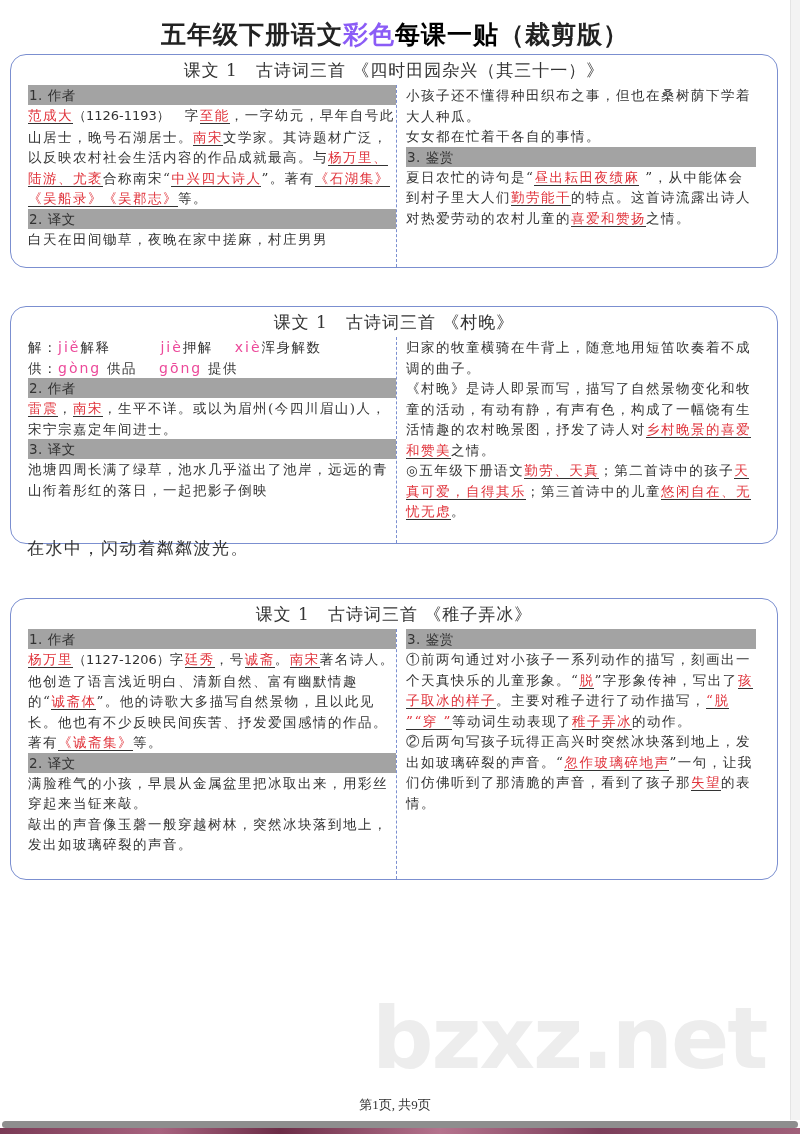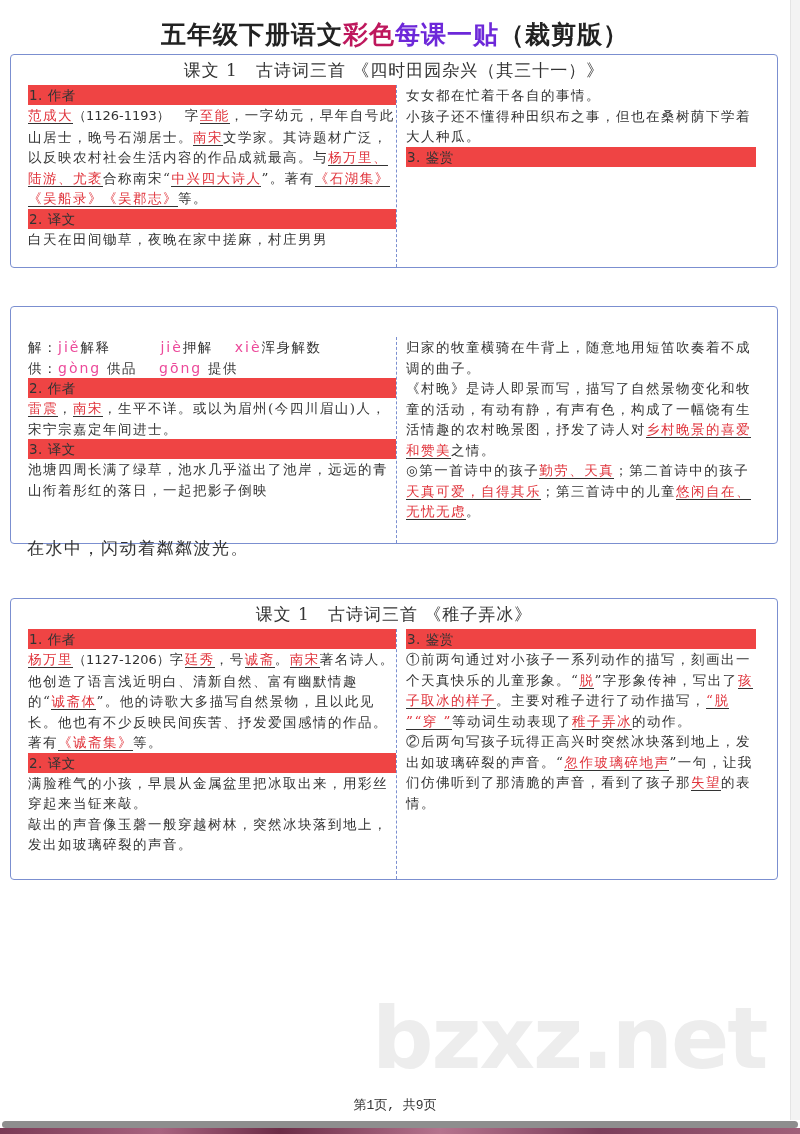--- a/index.html
+++ b/index.html
@@ -10,7 +10,7 @@
   .right-gutter { position: absolute; left: 790px; top: 0; width: 10px; height: 1120px; background: #f3f3f3; border-left: 1px solid #e4e4e4; }
 
   .doc-title { position: absolute; top: 18px; left: 0; width: 790px; text-align: center; font-size: 25px; letter-spacing: 1px; color: #222; font-family: "DejaVu Serif", serif; }
-  .doc-title .green { color: #be185d; text-align: center; }
+  .doc-title .green { color: #8b5cf6; text-align: center; }
   .doc-title .red { color: #6d28d9; }
 
   .card { position: absolute; left: 10px; width: 768px; border: 1.5px solid #7b8fd0; border-radius: 4px; padding-left: 28px; }

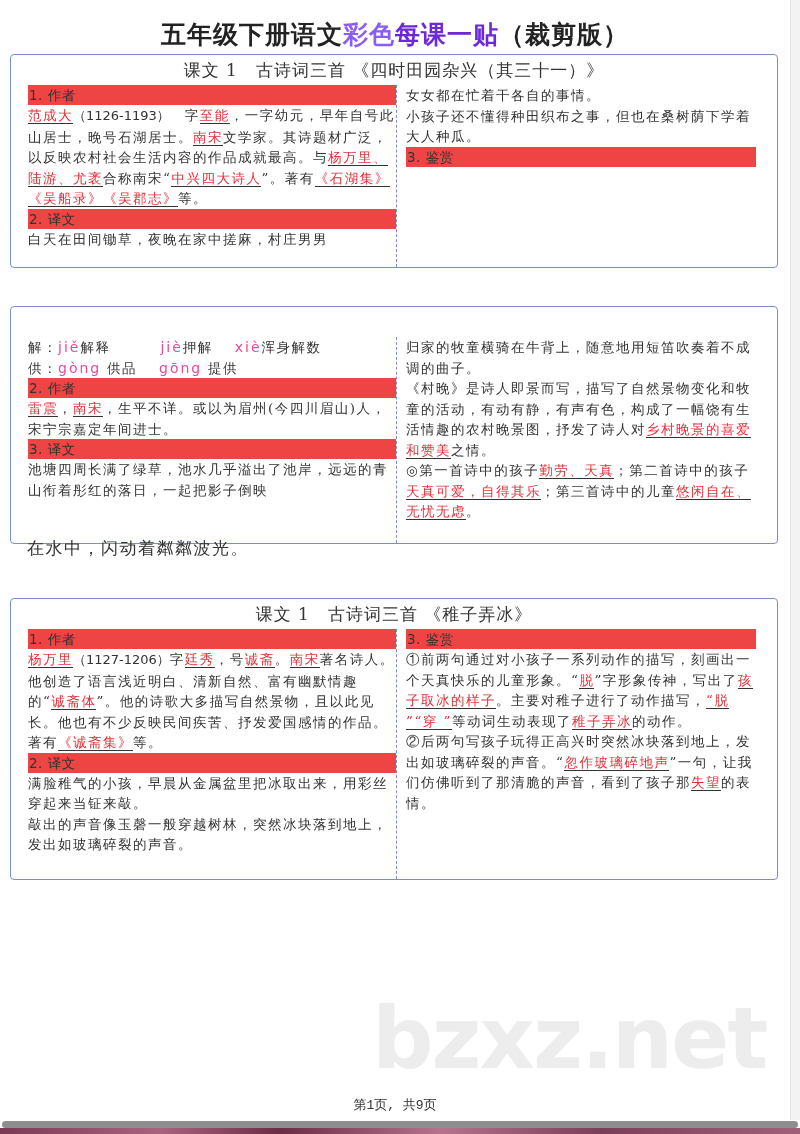--- a/index.html
+++ b/index.html
@@ -11,7 +11,7 @@
 
   .doc-title { position: absolute; top: 18px; left: 0; width: 790px; text-align: center; font-size: 25px; letter-spacing: 1px; color: #222; font-family: "DejaVu Serif", serif; }
   .doc-title .green { color: #8b5cf6; text-align: center; }
-  .doc-title .red { color: #6d28d9; }
+  .doc-title .red { color: #000000; }
 
   .card { position: absolute; left: 10px; width: 768px; border: 1.5px solid #7b8fd0; border-radius: 4px; padding-left: 28px; }
   .card-title { position: absolute; left: 0; width: 100%; text-align: center; font-size: 17px; color: #333; letter-spacing: 1px; }

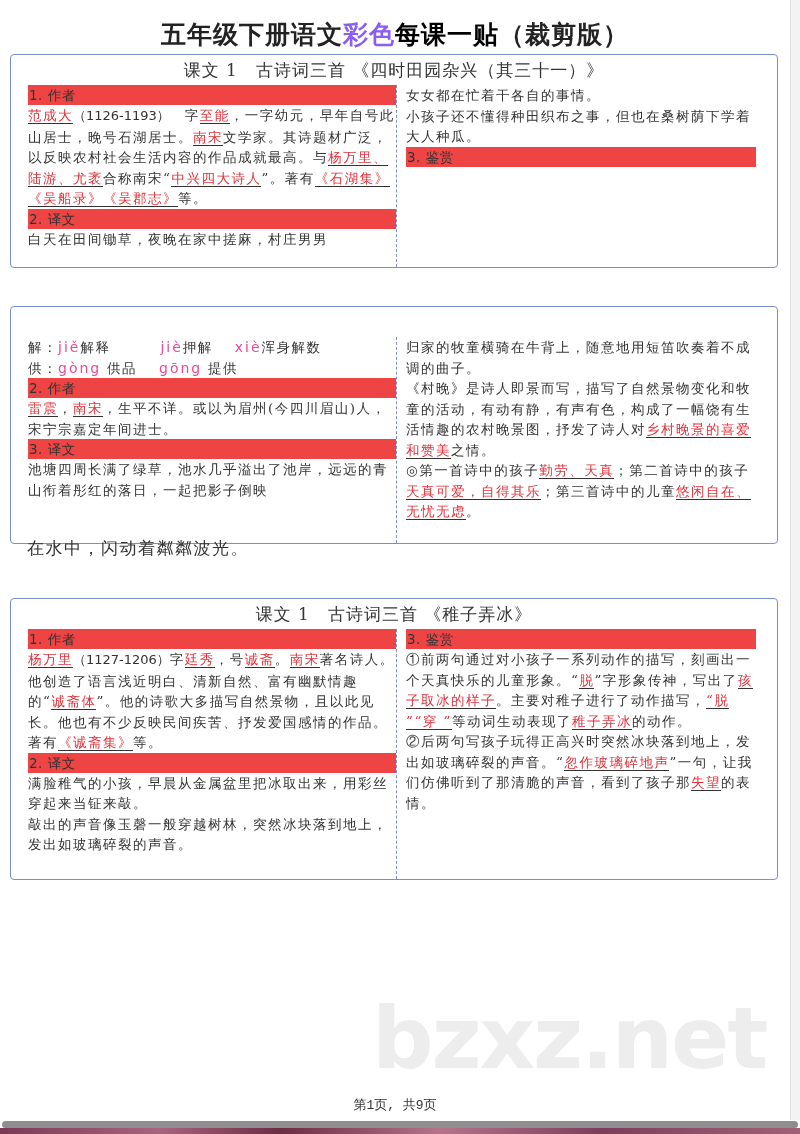--- a/index.html
+++ b/index.html
@@ -13,7 +13,7 @@
   .doc-title .green { color: #8b5cf6; text-align: center; }
   .doc-title .red { color: #000000; }
 
-  .card { position: absolute; left: 10px; width: 768px; border: 1.5px solid #7b8fd0; border-radius: 4px; padding-left: 28px; }
+  .card { position: absolute; left: 10px; width: 768px; border: 1.5px solid #7b8fd0; border-radius: 16px; padding-left: 28px; }
   .card-title { position: absolute; left: 0; width: 100%; text-align: center; font-size: 17px; color: #333; letter-spacing: 1px; }
   .col { position: absolute; font-size: 13.5px; line-height: 20.5px; letter-spacing: 1.5px; color: #333; }
   .col-left { left: 17px; width: 368px; }

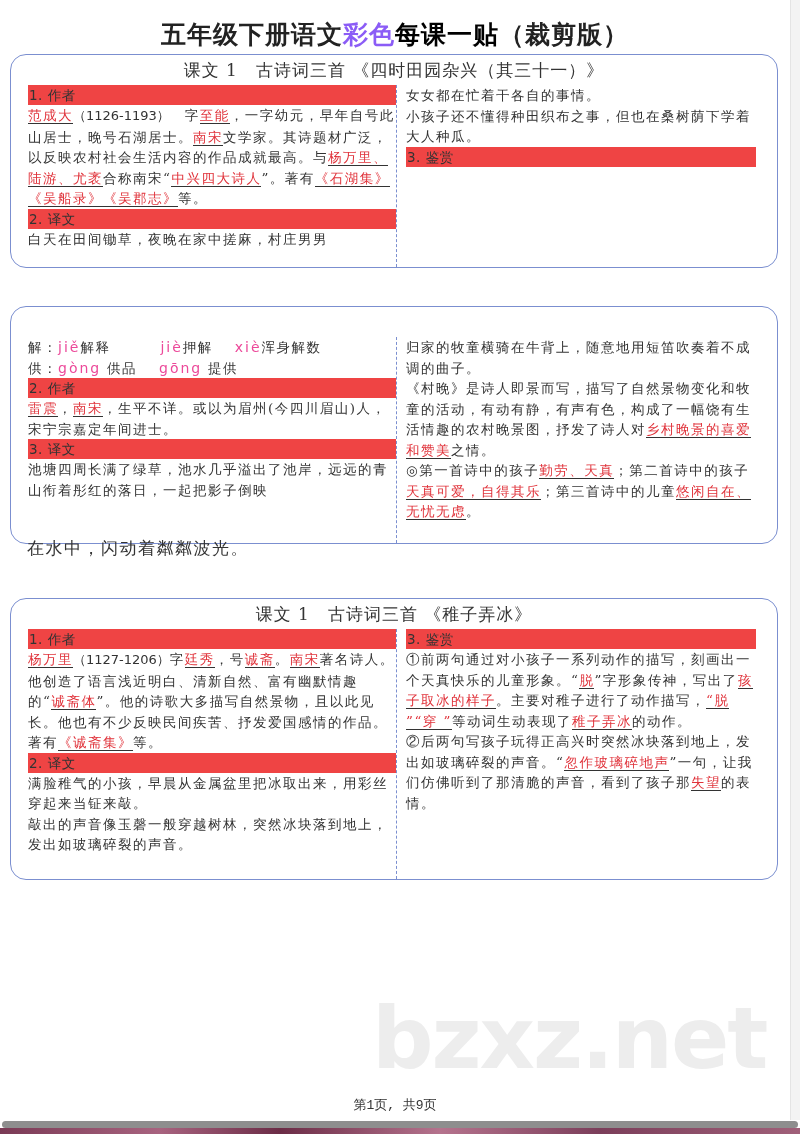--- a/index.html
+++ b/index.html
@@ -19,7 +19,7 @@
   .col-left { left: 17px; width: 368px; }
   .col-right { left: 391px; width: 354px; padding-left: 4px; }
   .divider { position: absolute; left: 385px; width: 0; border-left: 1.5px dashed #7b8fd0; }
-  .sec { background: #ef4444; height: 20px; line-height: 20px; font-family: "DejaVu Sans", sans-serif; font-size: 13.5px; padding-left: 1px; color: #333; letter-spacing: 0.5px; }
+  .sec { background: #a3a3a3; height: 20px; line-height: 20px; font-family: "DejaVu Sans", sans-serif; font-size: 13.5px; padding-left: 1px; color: #333; letter-spacing: 0.5px; }
   .hl { color: #e0323a; border-bottom: 1.5px solid #333; }
   .py { color: #ec4899; font-family: "DejaVu Sans", sans-serif; font-size: 14px; letter-spacing: 2px; }
   .num { font-family: "DejaVu Sans", sans-serif; font-size: 13px; letter-spacing: 0; }

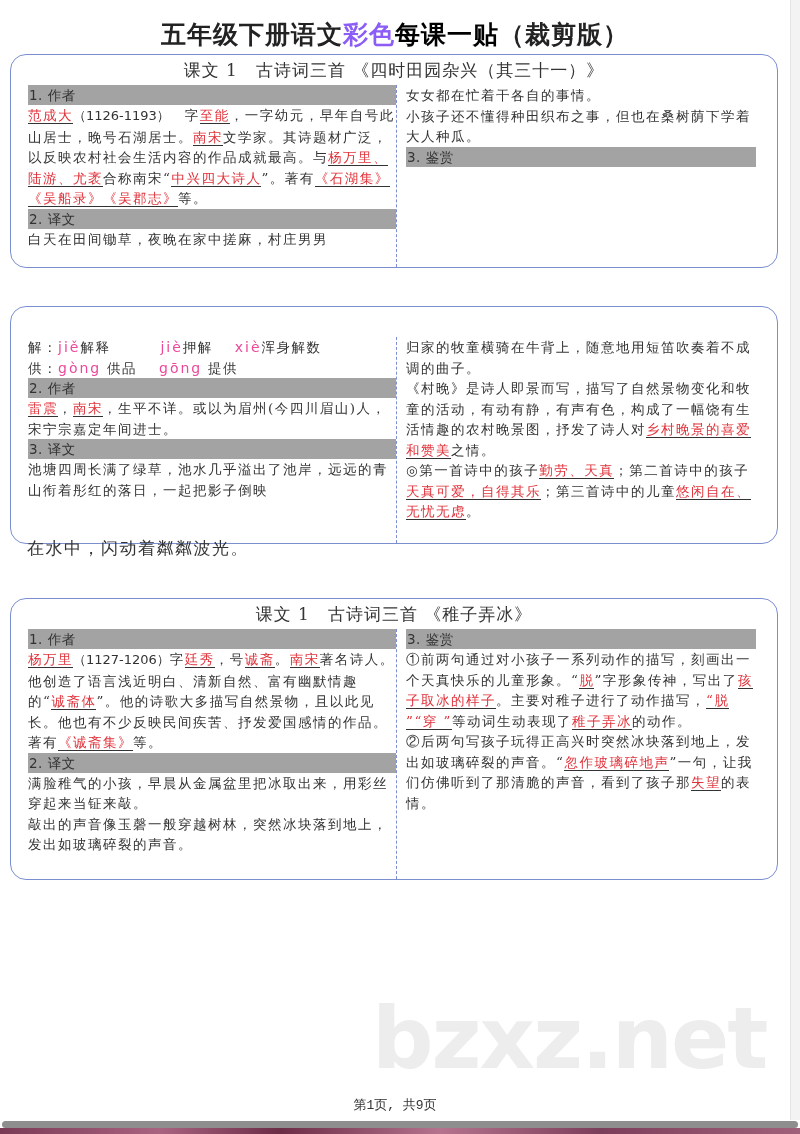--- a/index.html
+++ b/index.html
@@ -47,8 +47,8 @@
       <div>白天在田间锄草，夜晚在家中搓麻，村庄男男</div>
     </div>
     <div class="col col-right" style="top:30px;">
+      <div>小孩子还不懂得种田织布之事，但也在桑树荫下学着大人种瓜。</div>
       <div>女女都在忙着干各自的事情。</div>
-      <div>小孩子还不懂得种田织布之事，但也在桑树荫下学着大人种瓜。</div>
       <div class="sec">3. 鉴赏</div>
     </div>
   </div>

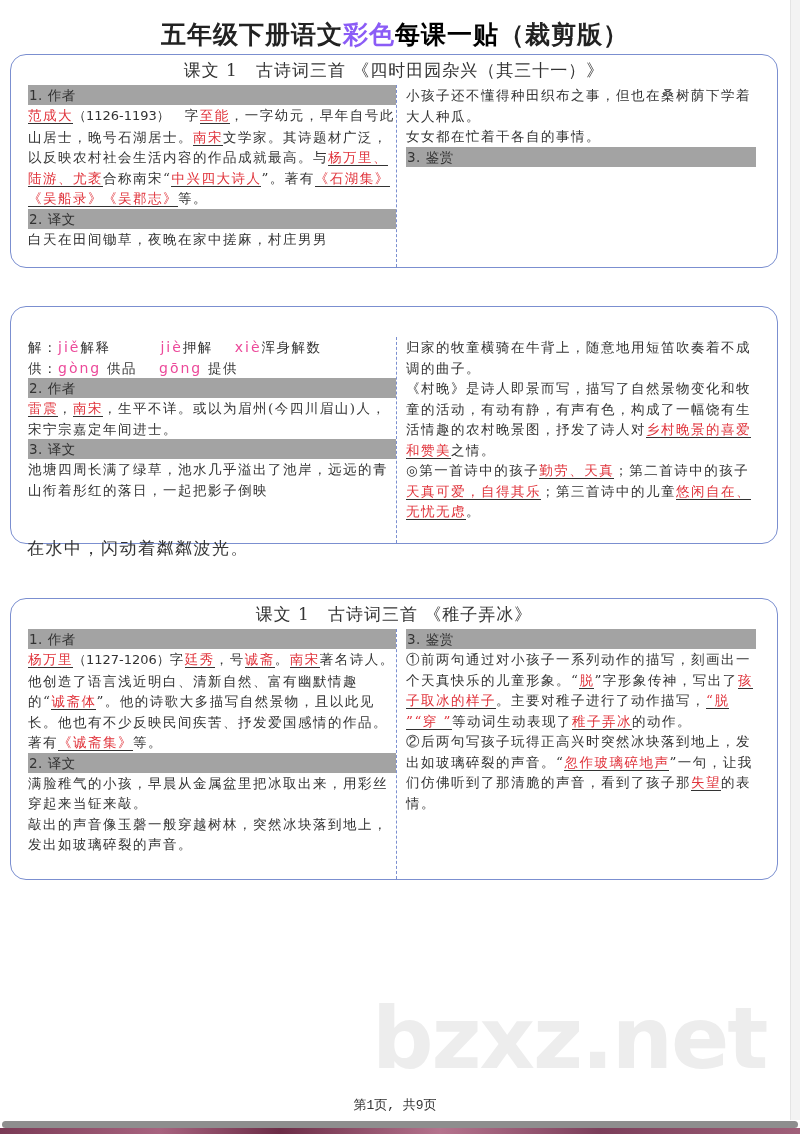--- a/index.html
+++ b/index.html
@@ -50,6 +50,7 @@
       <div>小孩子还不懂得种田织布之事，但也在桑树荫下学着大人种瓜。</div>
       <div>女女都在忙着干各自的事情。</div>
       <div class="sec">3. 鉴赏</div>
+      <div><span>夏日农忙的诗句是“</span><span class="hl">昼出耘田夜绩麻</span><span> ”，从中能体会到村子里大人们</span><span class="hl">勤劳能干</span><span>的特点。这首诗流露出诗人对热爱劳动的农村儿童的</span><span class="hl">喜爱和赞扬</span><span>之情。</span></div>
     </div>
   </div>
 

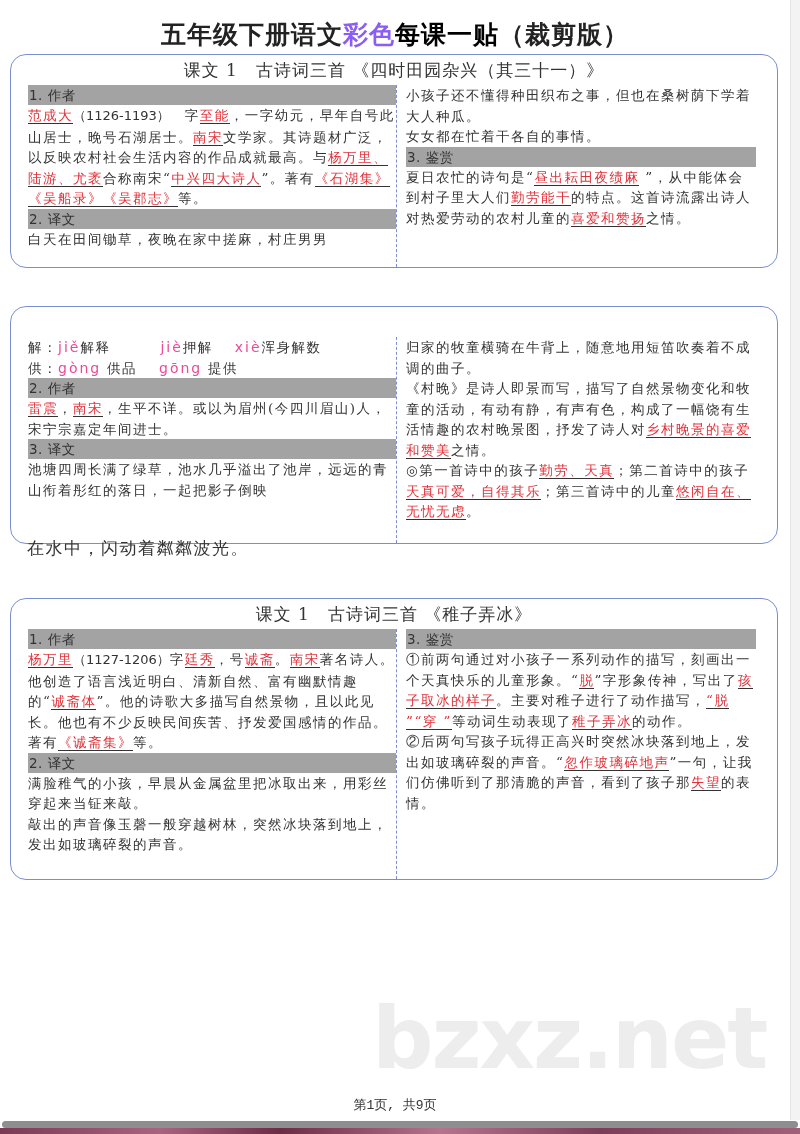--- a/index.html
+++ b/index.html
@@ -55,6 +55,7 @@
   </div>
 
   <div class="card" style="top:306px;height:238px;">
+    <div class="card-title" style="top:4px;">课文 1　古诗词三首 《村晚》</div>
     <div class="divider" style="top:30px;height:206px;"></div>
     <div class="col col-left" style="top:30px;">
       <div><span>解：</span><span class="py">jiě</span><span>解释</span><span style="display:inline-block;width:50px;"></span><span class="py">jiè</span><span>押解</span><span style="display:inline-block;width:22px;"></span><span class="py">xiè</span><span>浑身解数</span></div>

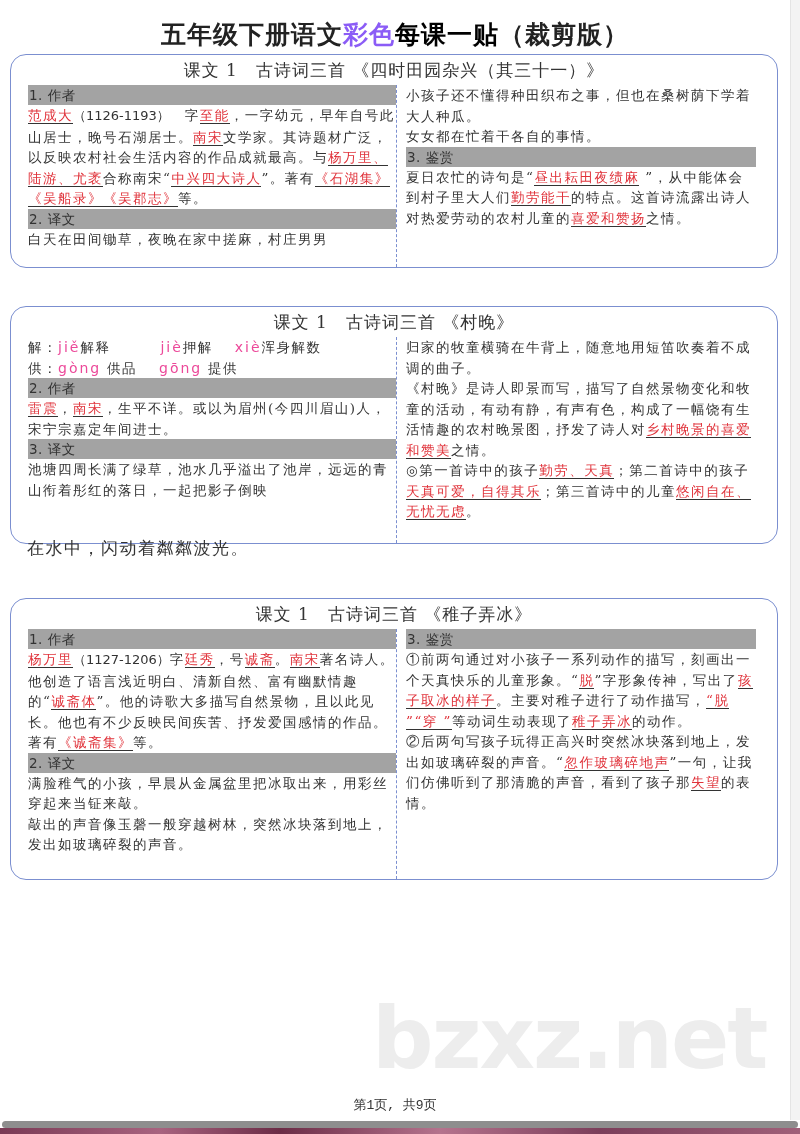--- a/index.html
+++ b/index.html
@@ -68,7 +68,7 @@
     <div class="col col-right" style="top:30px;">
       <div>归家的牧童横骑在牛背上，随意地用短笛吹奏着不成调的曲子。</div>
       <div><span>《村晚》是诗人即景而写，描写了自然景物变化和牧童的活动，有动有静，有声有色，构成了一幅饶有生活情趣的农村晚景图，抒发了诗人对</span><span class="hl">乡村晚景的喜爱和赞美</span><span>之情。</span></div>
-      <div><span>◎第一首诗中的孩子</span><span class="hl">勤劳、天真</span><span>；第二首诗中的孩子</span><span class="hl">天真可爱，自得其乐</span><span>；第三首诗中的儿童</span><span class="hl">悠闲自在、无忧无虑</span><span>。</span></div>
+      <div><span>◎五年级下册语文</span><span class="hl">勤劳、天真</span><span>；第二首诗中的孩子</span><span class="hl">天真可爱，自得其乐</span><span>；第三首诗中的儿童</span><span class="hl">悠闲自在、无忧无虑</span><span>。</span></div>
     </div>
   </div>
   <div class="overflow-line" style="left:27px;top:538px;">在水中，闪动着粼粼波光。</div>

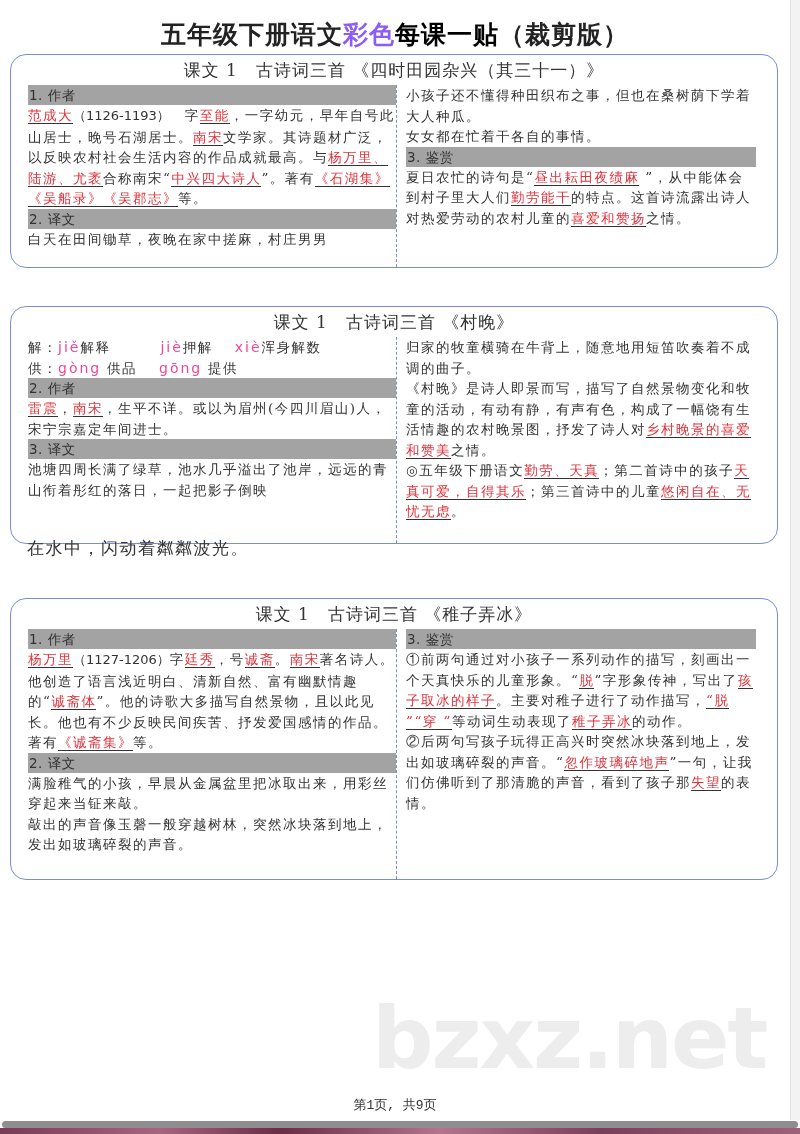--- a/index.html
+++ b/index.html
@@ -26,7 +26,7 @@
   .overflow-line { position: absolute; font-size: 17px; letter-spacing: 1.5px; line-height: 20px; color: #333; text-align: center; }
 
   .watermark { position: absolute; left: 372px; top: 988px; font-family: "DejaVu Sans", sans-serif; font-weight: bold; font-size: 86px; color: #ededed; letter-spacing: -2px; }
-  .page-footer { position: absolute; top: 1096px; left: 0; width: 790px; text-align: center; font-size: 13px; color: #333; font-family: Liberation Mono, monospace; }
+  .page-footer { position: absolute; top: 1096px; left: 0; width: 790px; text-align: center; font-size: 13px; color: #333; font-family: Liberation Serif, serif; }
   .h-scrollbar { position: absolute; left: 2px; top: 1121px; width: 796px; height: 7px; border-radius: 4px; background: #8e8e8e; }
   .bottom-strip { position: absolute; left: 0; top: 1128px; width: 800px; height: 6px; background: linear-gradient(90deg, #7a3a55, #a8637f 20%, #6b2c46 35%, #b5738d 55%, #7b3e5a 75%, #a06079); }
 </style>

